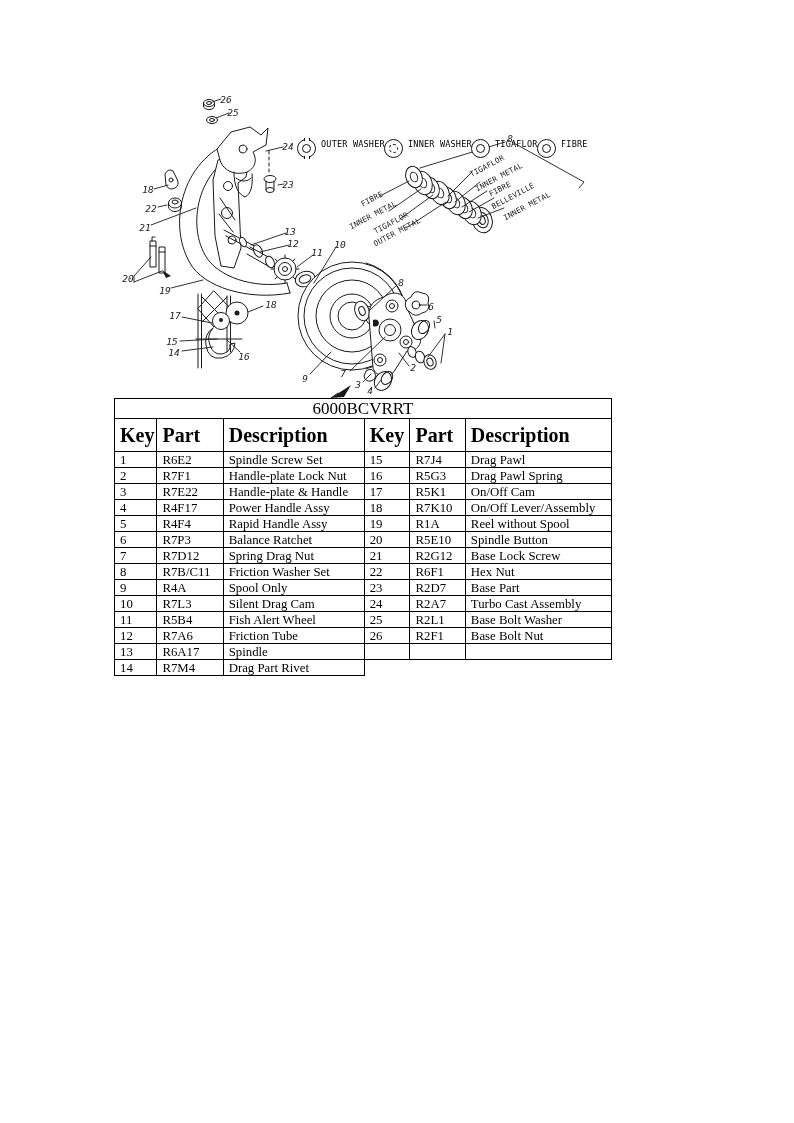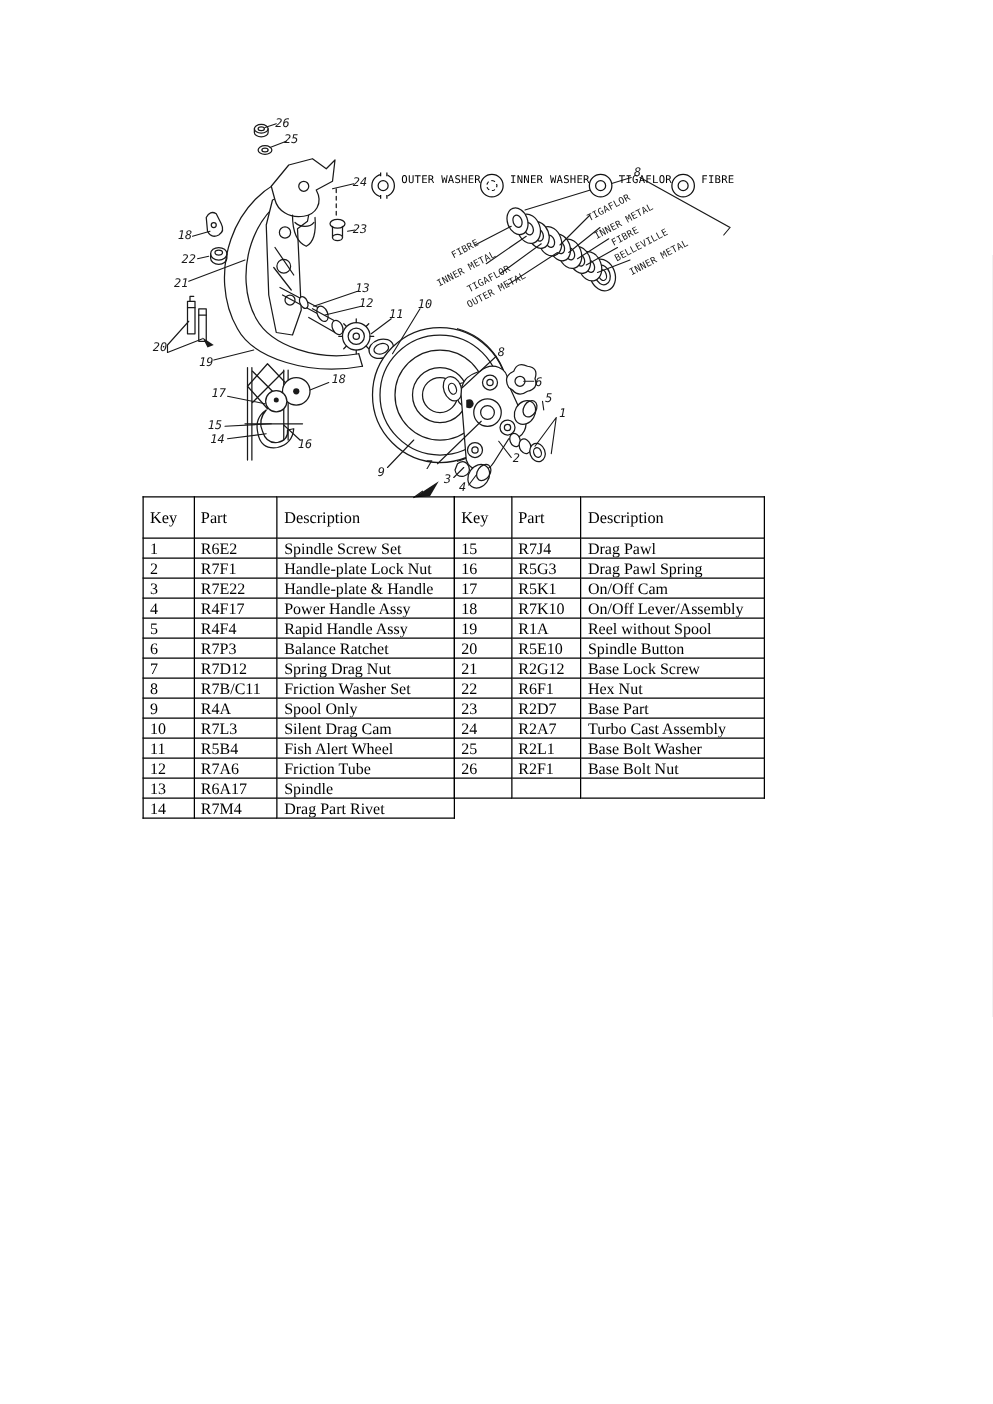--- a/index.html
+++ b/index.html
@@ -306,6 +306,7 @@
   </div>
 
   <div class="parts-table" data-name="parts-table">
+    <div class="t-title" data-name="table-title">6000BCVRRT</div>
     <div class="t-body">
       <table class="left" data-name="parts-table-left">
         <colgroup>

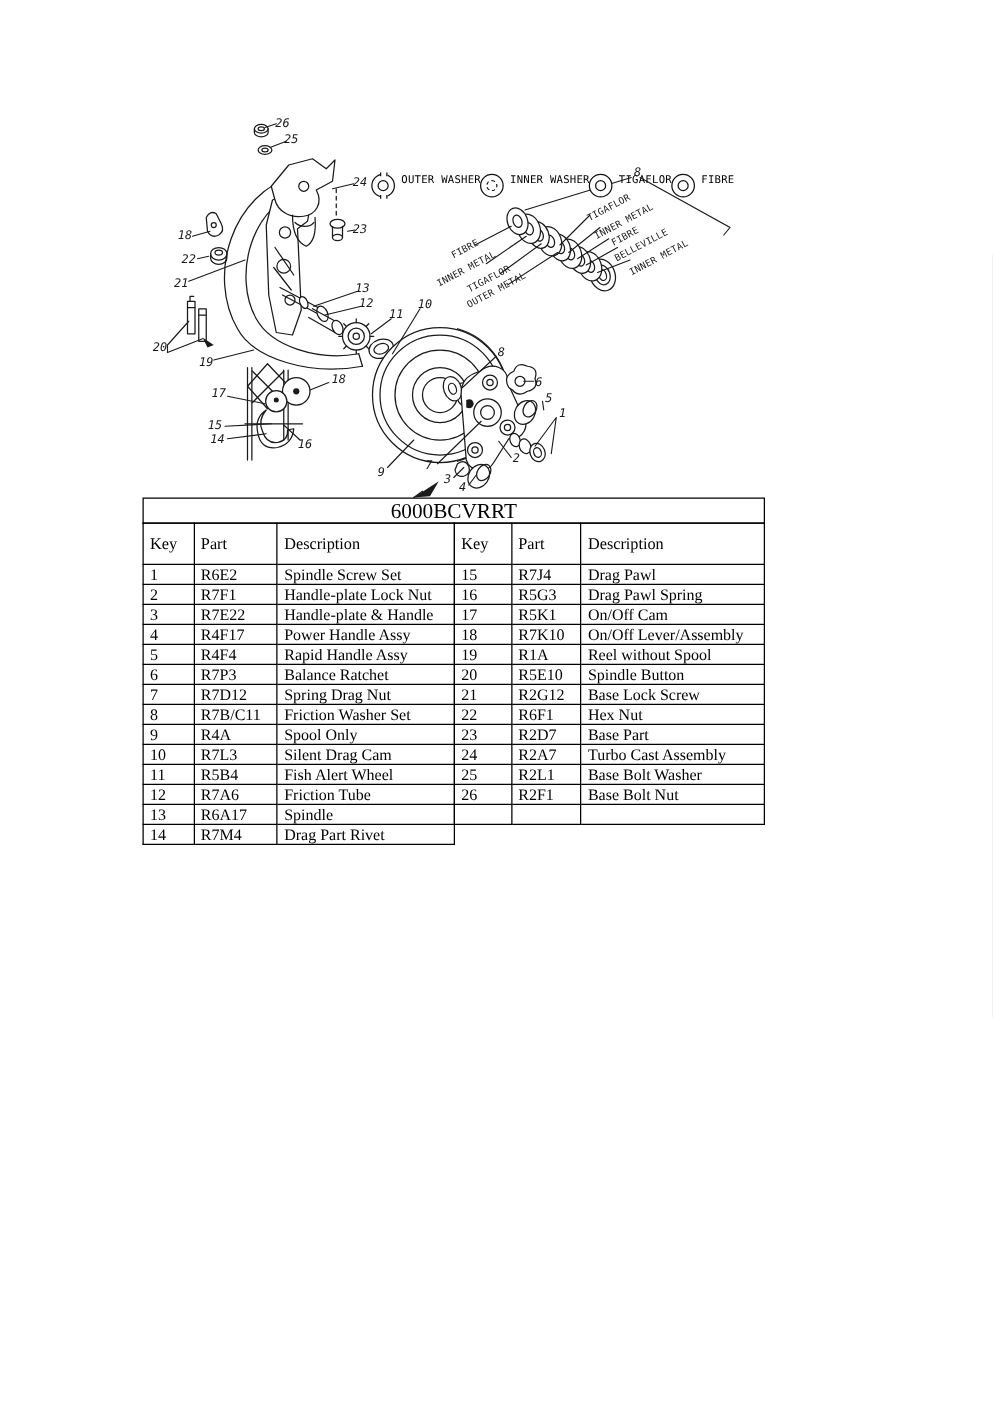--- a/index.html
+++ b/index.html
@@ -37,7 +37,7 @@
   table.right{margin-left:-1px;}
   th,td{box-sizing:border-box;border:1px solid #000;height:16px;padding:0 2px 0 5px;
         font-weight:normal;text-align:left;overflow:hidden;white-space:nowrap;}
-  th{font-size:13px;height:33px;}
+  th{font-size:20px;height:33px;font-weight:bold;}
   td{font-size:12.8px;line-height:14px;}
 </style>
 </head>

